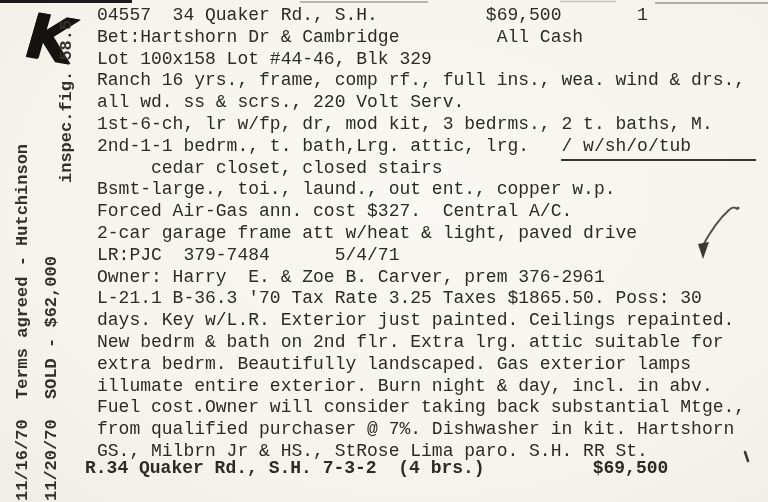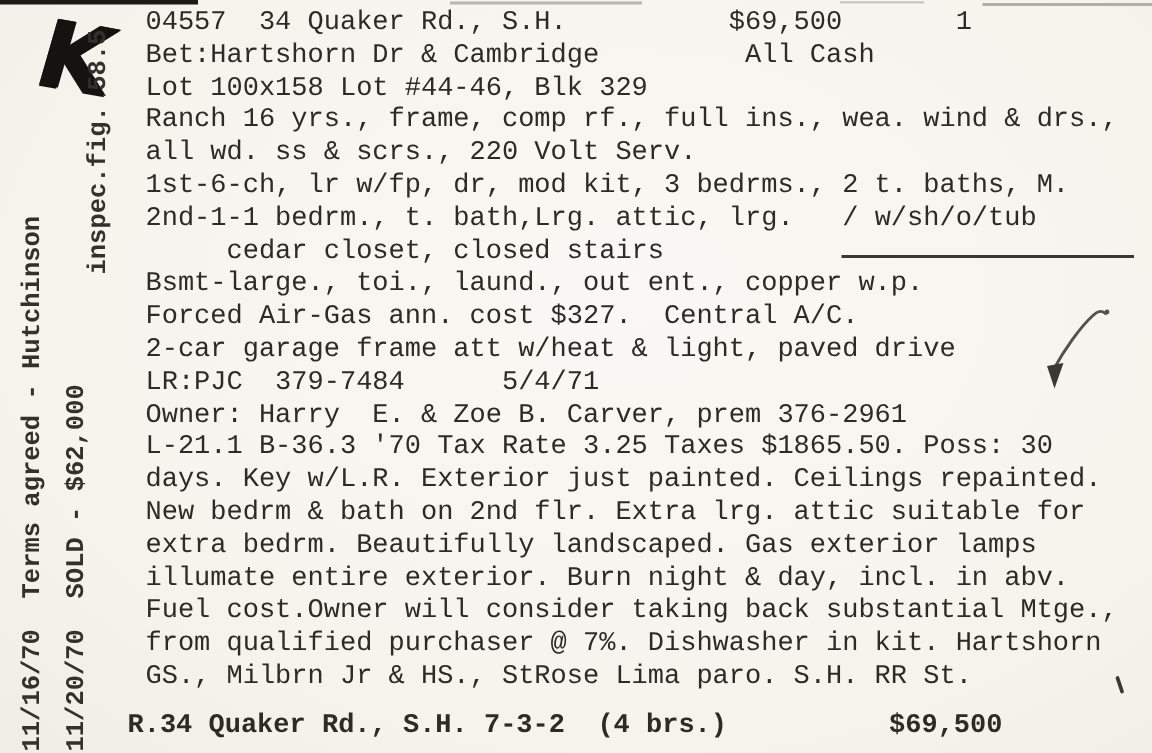--- a/index.html
+++ b/index.html
@@ -19,7 +19,7 @@
     white-space:pre;letter-spacing:0;
   }
   .line{height:21.8px;}
-  .u{border-bottom:2px solid #3a3731;padding-bottom:14px;}
+  .u{border-bottom:2px solid #3a3731;padding-bottom:3px;}
   .footer-line{
     position:absolute;left:85px;top:474px;
     font-size:18px;font-weight:bold;white-space:pre;

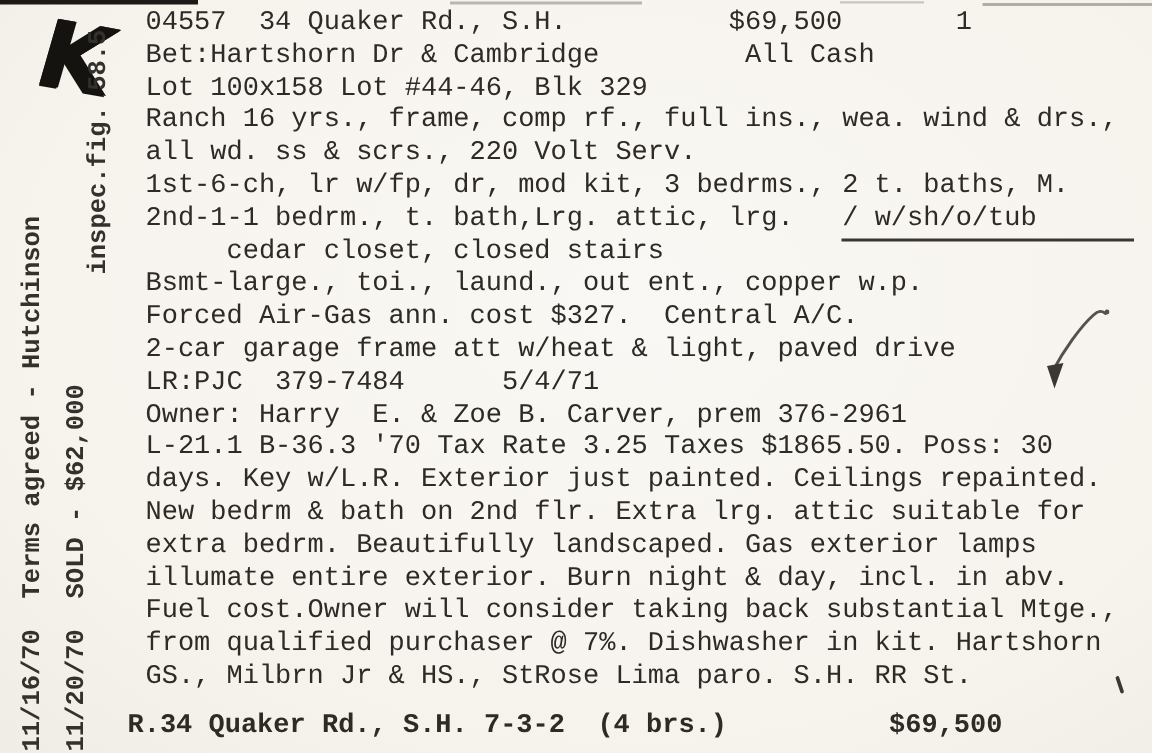--- a/index.html
+++ b/index.html
@@ -21,7 +21,7 @@
   .line{height:21.8px;}
   .u{border-bottom:2px solid #3a3731;padding-bottom:3px;}
   .footer-line{
-    position:absolute;left:85px;top:474px;
+    position:absolute;left:85px;top:458px;
     font-size:18px;font-weight:bold;white-space:pre;
   }
   .vnote{

